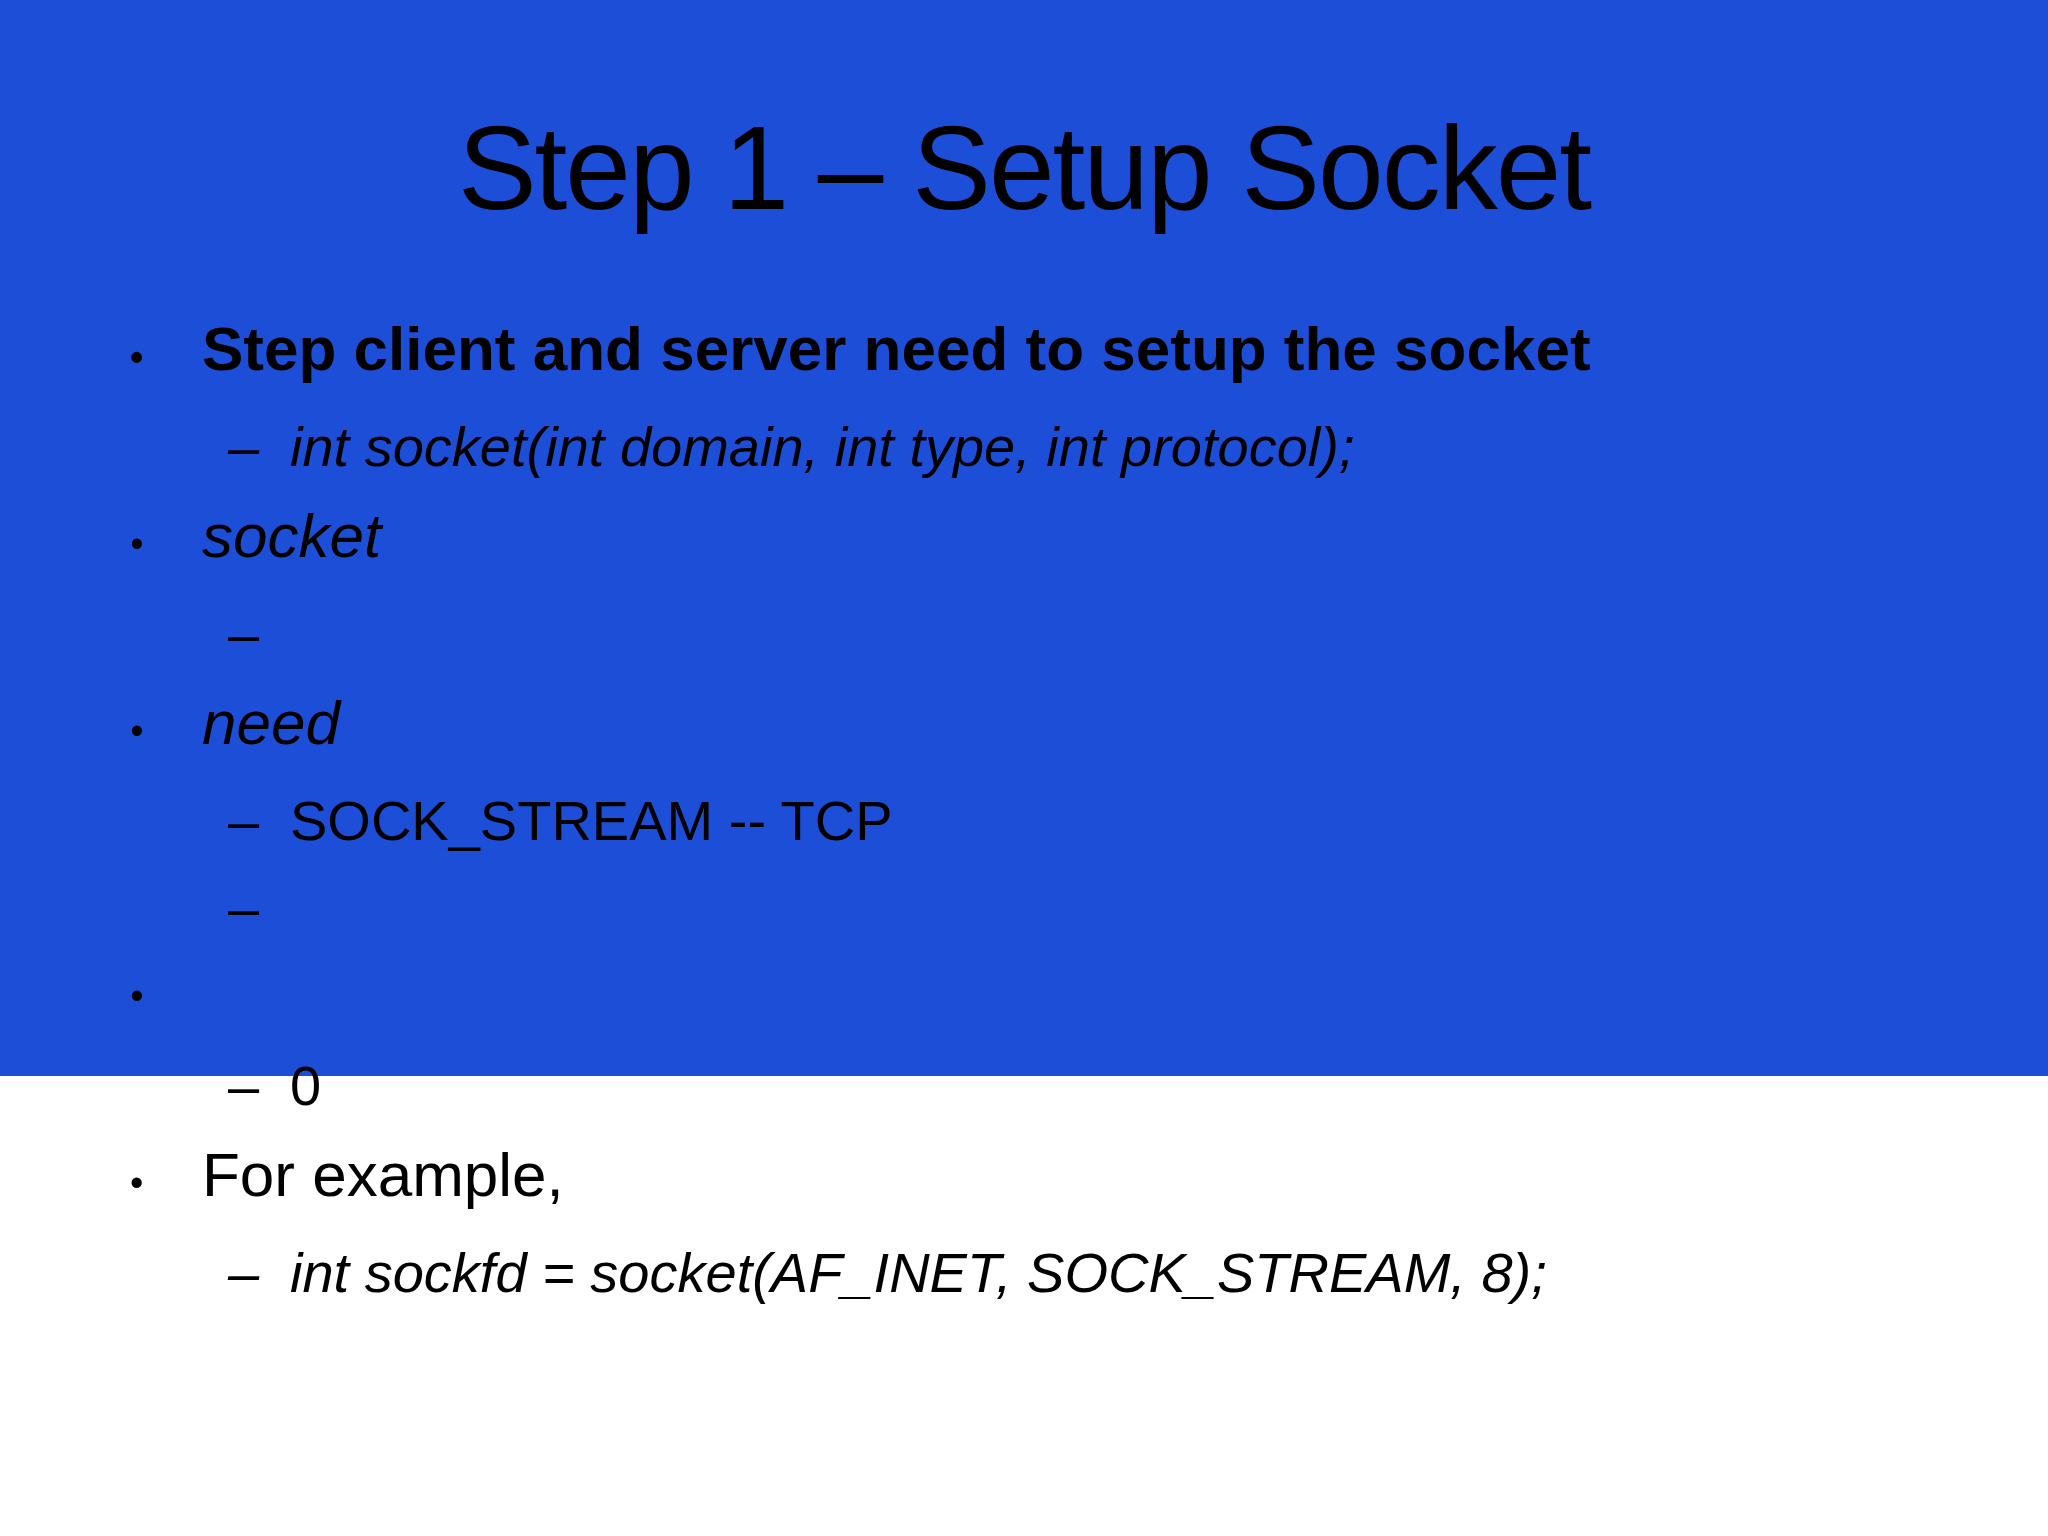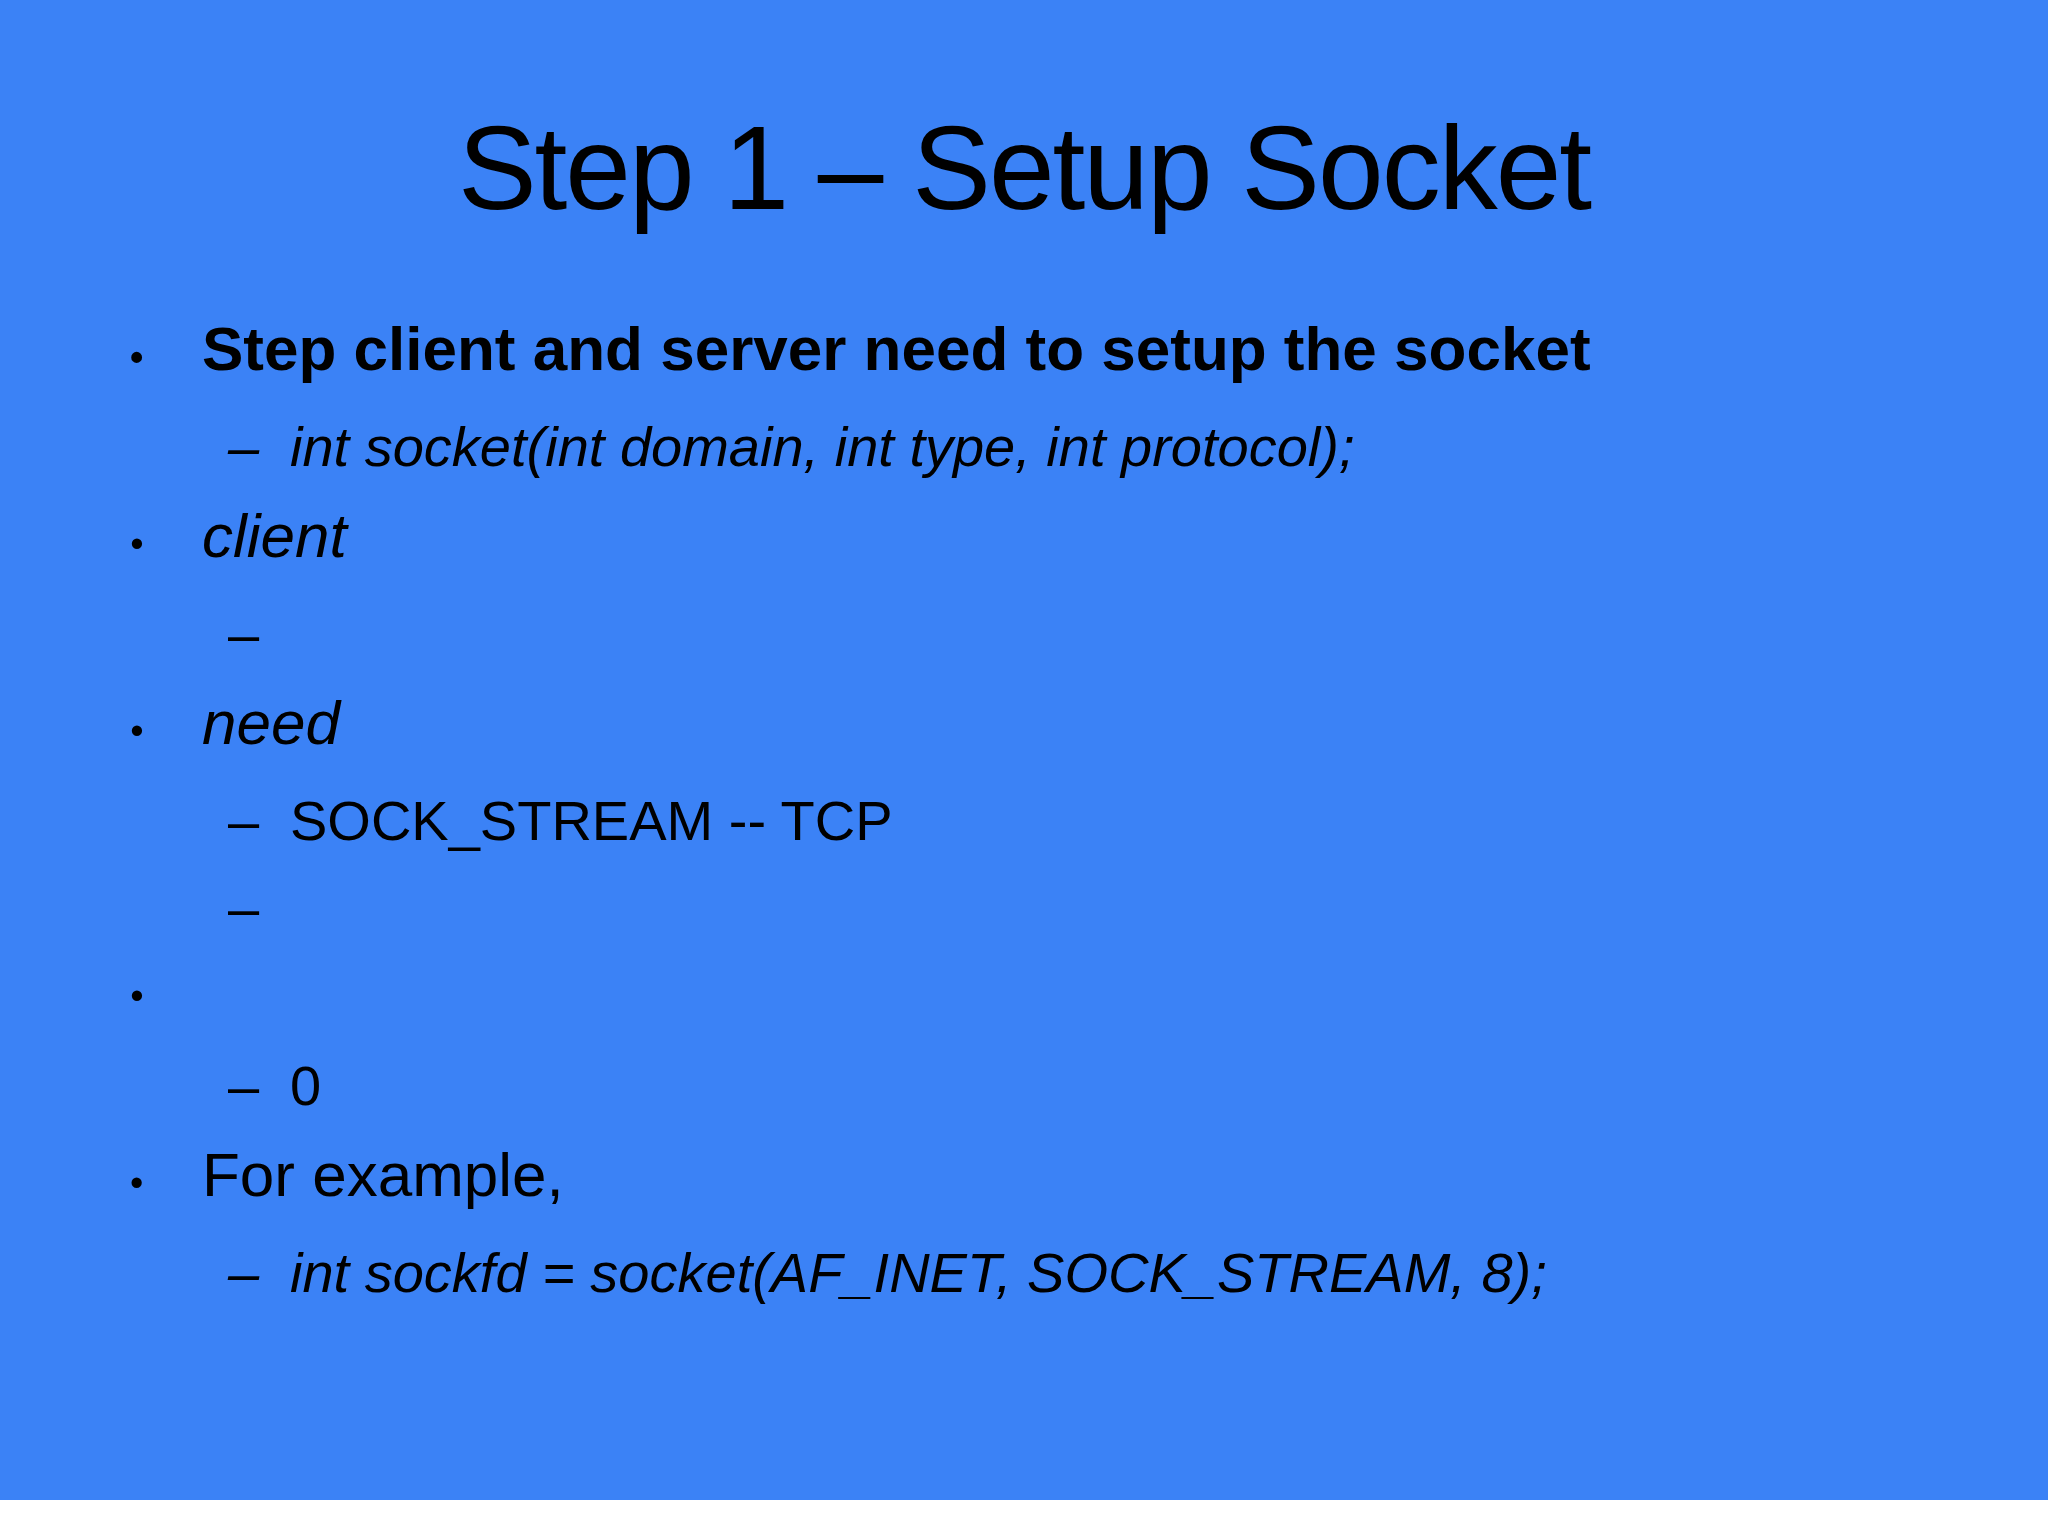--- a/index.html
+++ b/index.html
@@ -17,8 +17,8 @@
   .slide {
     position: relative;
     width: 2048px;
-    height: 1500px;
-    background: #3b82f6;
+    height: 1076px;
+    background: #1d4ed8;
   }
   .slide-title {
     margin: 0;

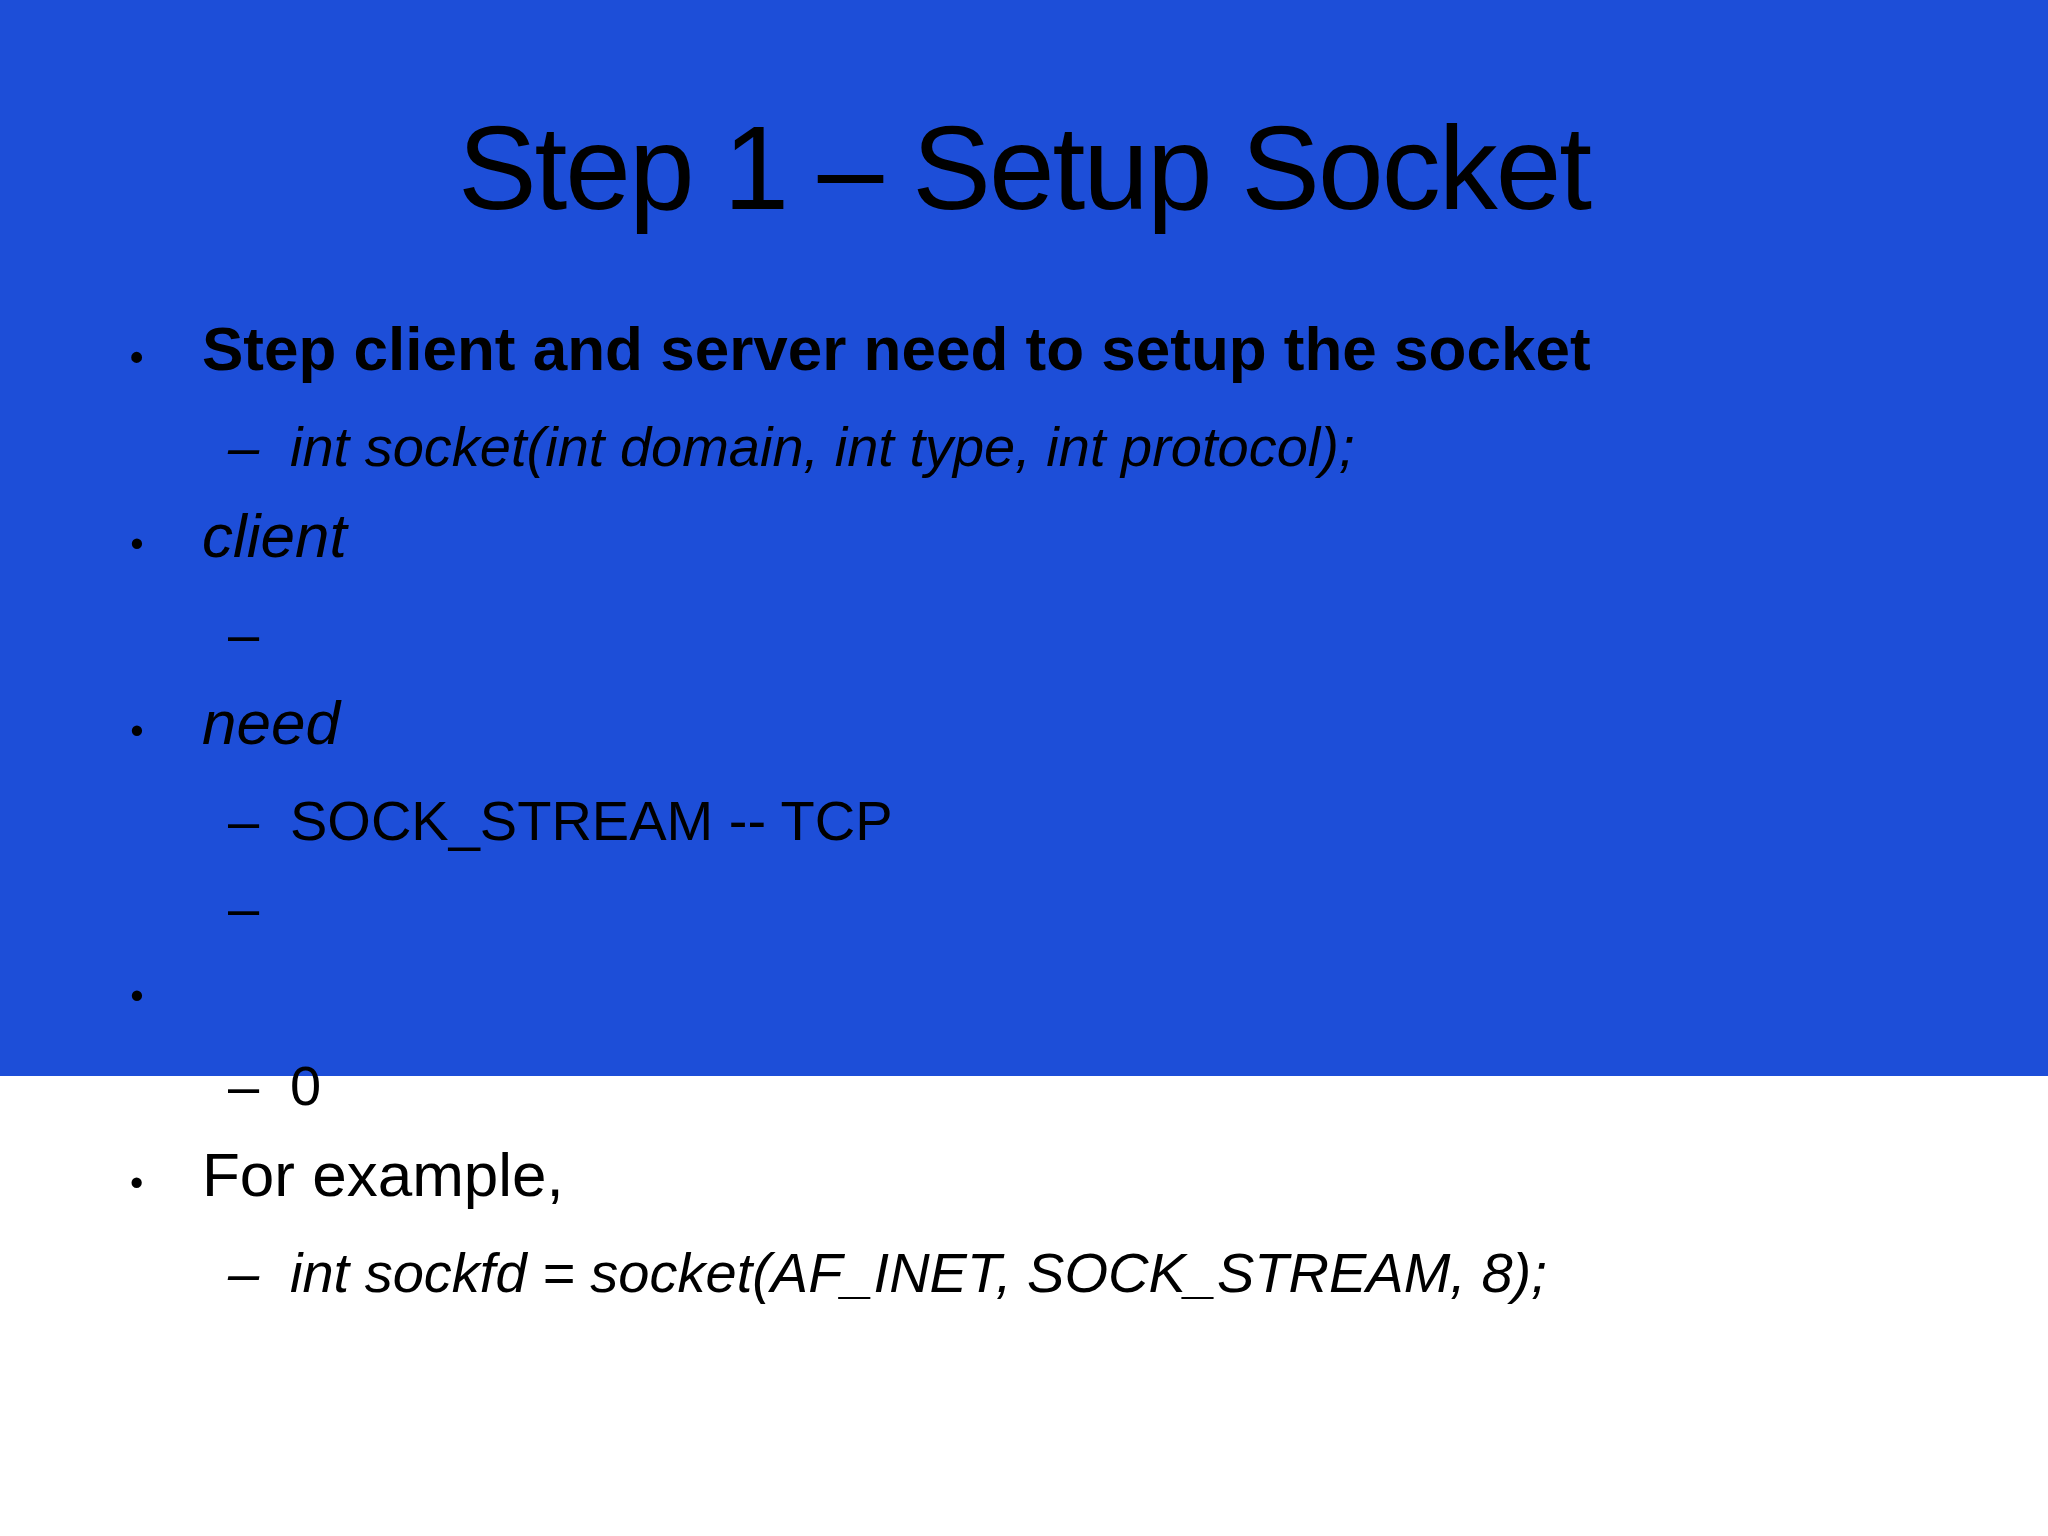--- a/index.html
+++ b/index.html
@@ -78,7 +78,7 @@
 
   <div class="row lvl1 italic">
     <span class="marker">•</span>
-    <span class="text">client</span>
+    <span class="text">socket</span>
   </div>
 
   <div class="row lvl2 regular">

